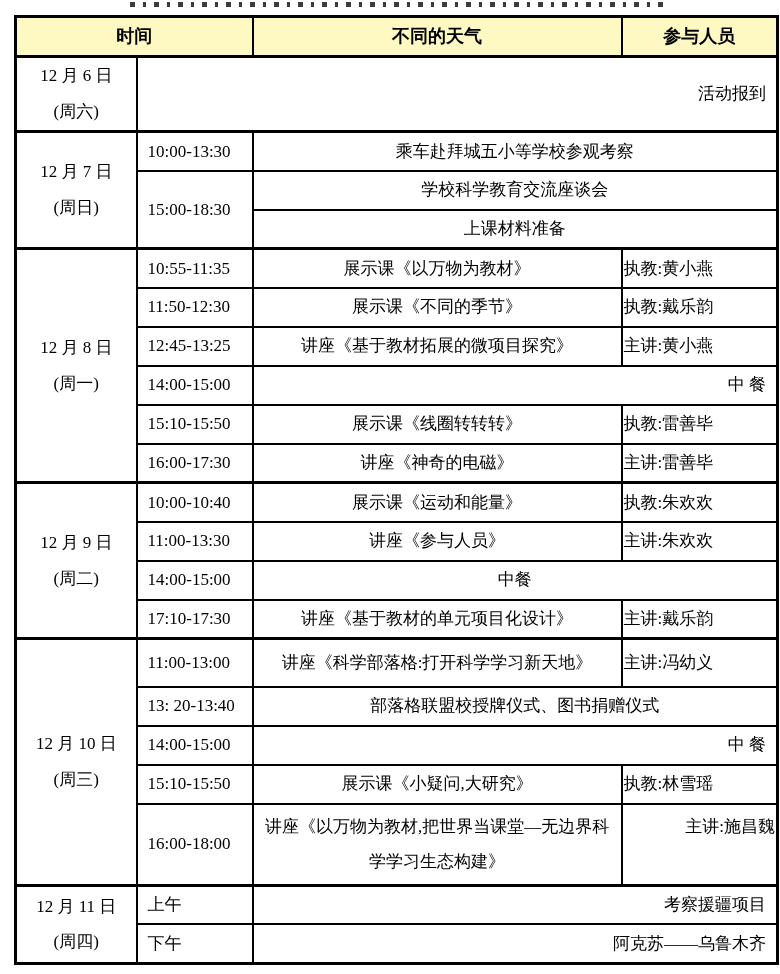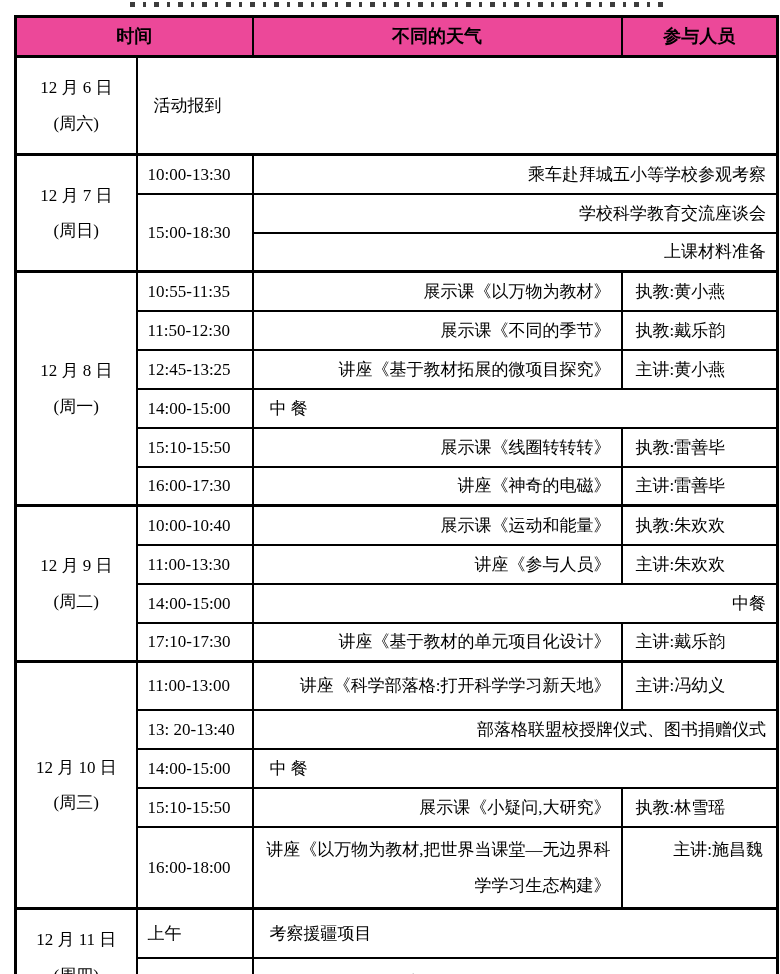--- a/index.html
+++ b/index.html
@@ -36,7 +36,7 @@
   tr.h78{height:78px;}
   tr.sec > td{border-top:3px solid #000;}
   th{
-    background:#ec4899;
+    background:#fef9c3;
     font-weight:bold;font-size:18px;text-align:center;
     padding:0;
   }

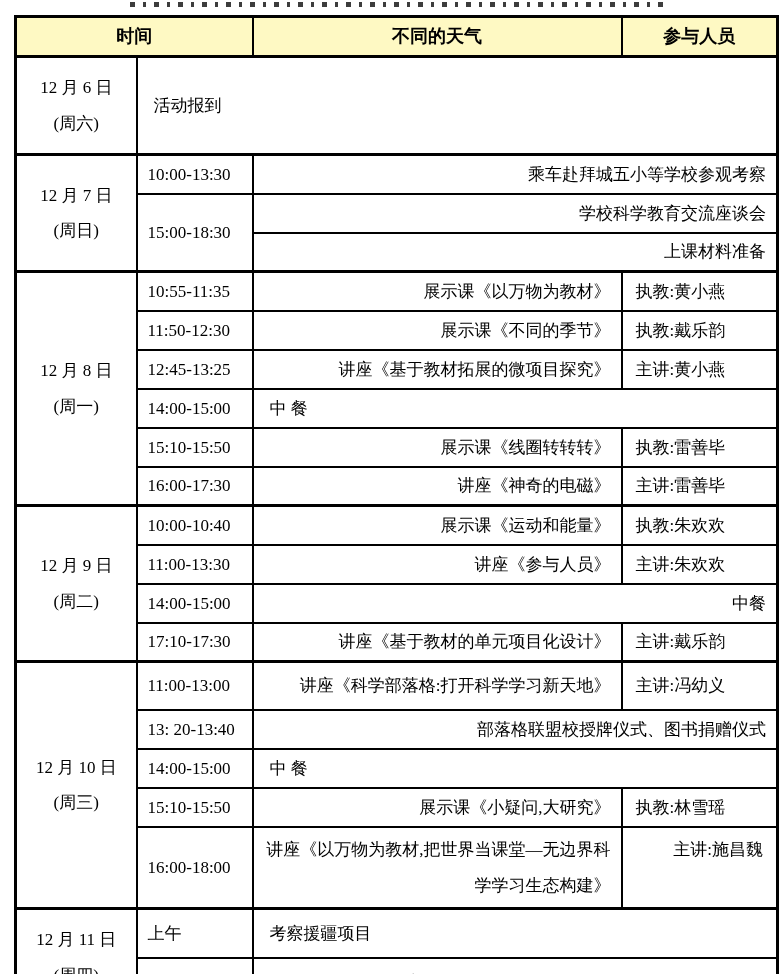--- a/index.html
+++ b/index.html
@@ -41,7 +41,7 @@
     padding:0;
   }
   td.date{
-    text-align:center;line-height:2.1;padding:12px 2px;
+    text-align:center;line-height:2.1;padding:0 2px;
   }
   td.time{text-align:left;padding:0 10px;}
   td.activity{text-align:right;padding:0 10px;}

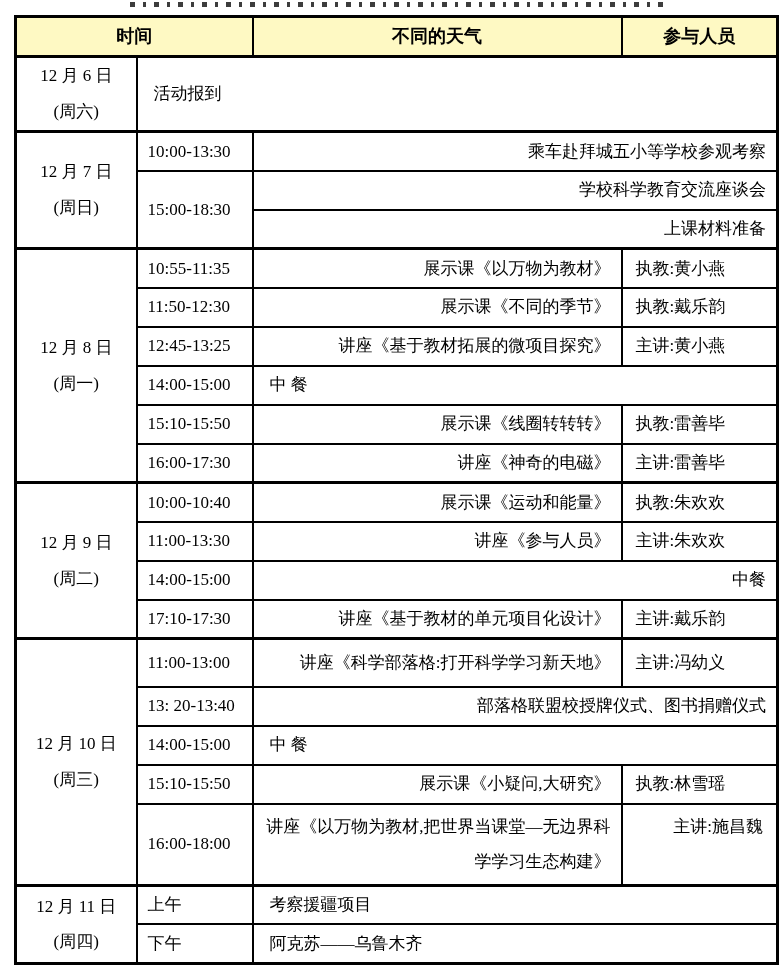--- a/index.html
+++ b/index.html
@@ -45,7 +45,7 @@
   }
   td.time{text-align:left;padding:0 10px;}
   td.activity{text-align:right;padding:0 10px;}
-  td.activity.center{text-align:left;padding-left:16px;}
+  td.activity.center{text-align:right;padding-left:16px;}
   td.activity.wrap{line-height:2.1;padding:4px 10px;}
   td.participant{text-align:left;padding:0 13px;margin-left:25px;}
   td.participant.vtop{vertical-align:top;padding-top:9px;text-align:right;}

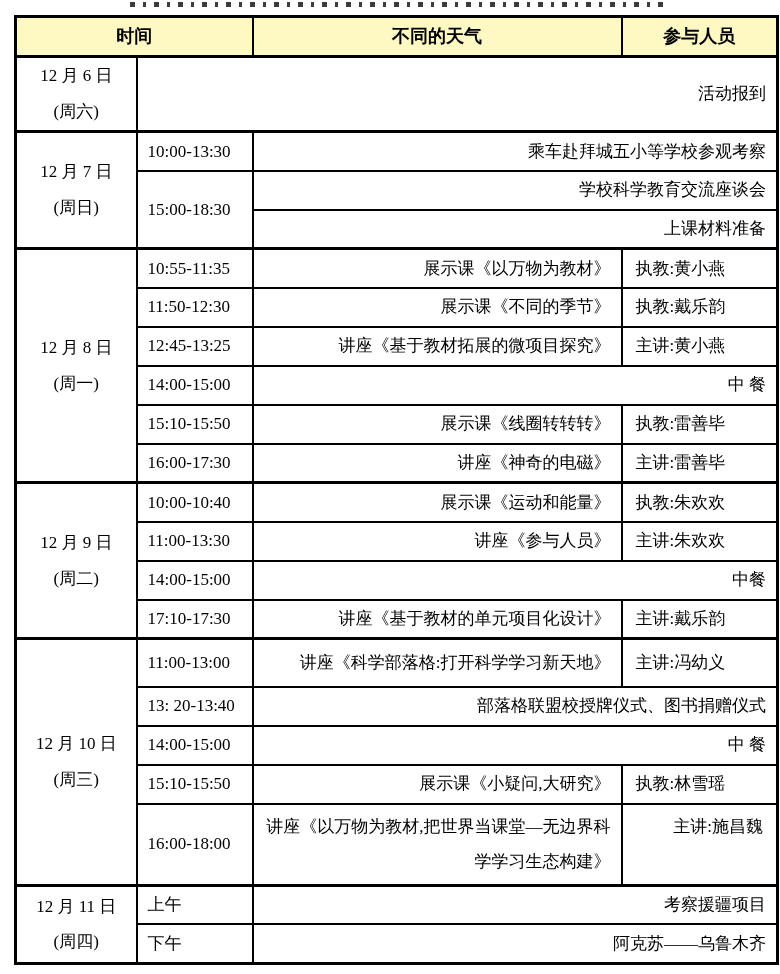--- a/index.html
+++ b/index.html
@@ -44,7 +44,7 @@
     text-align:center;line-height:2.1;padding:0 2px;
   }
   td.time{text-align:left;padding:0 10px;}
-  td.activity{text-align:right;padding:0 10px;}
+  td.activity{text-align:center;padding:0 10px;}
   td.activity.center{text-align:right;padding-left:16px;}
   td.activity.wrap{line-height:2.1;padding:4px 10px;}
   td.participant{text-align:left;padding:0 13px;margin-left:25px;}

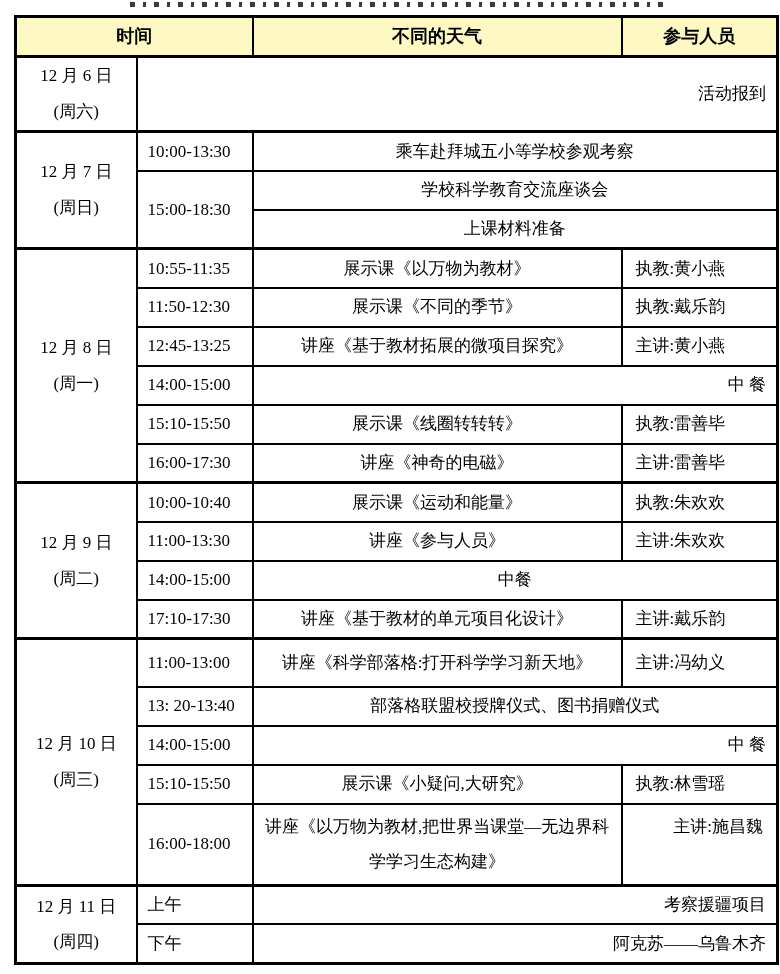--- a/index.html
+++ b/index.html
@@ -47,7 +47,7 @@
   td.activity{text-align:center;padding:0 10px;}
   td.activity.center{text-align:right;padding-left:16px;}
   td.activity.wrap{line-height:2.1;padding:4px 10px;}
-  td.participant{text-align:left;padding:0 13px;margin-left:25px;}
+  td.participant{text-align:left;padding:0 1px;margin-left:25px;}
   td.participant.vtop{vertical-align:top;padding-top:9px;text-align:right;}
 </style>
 </head>

